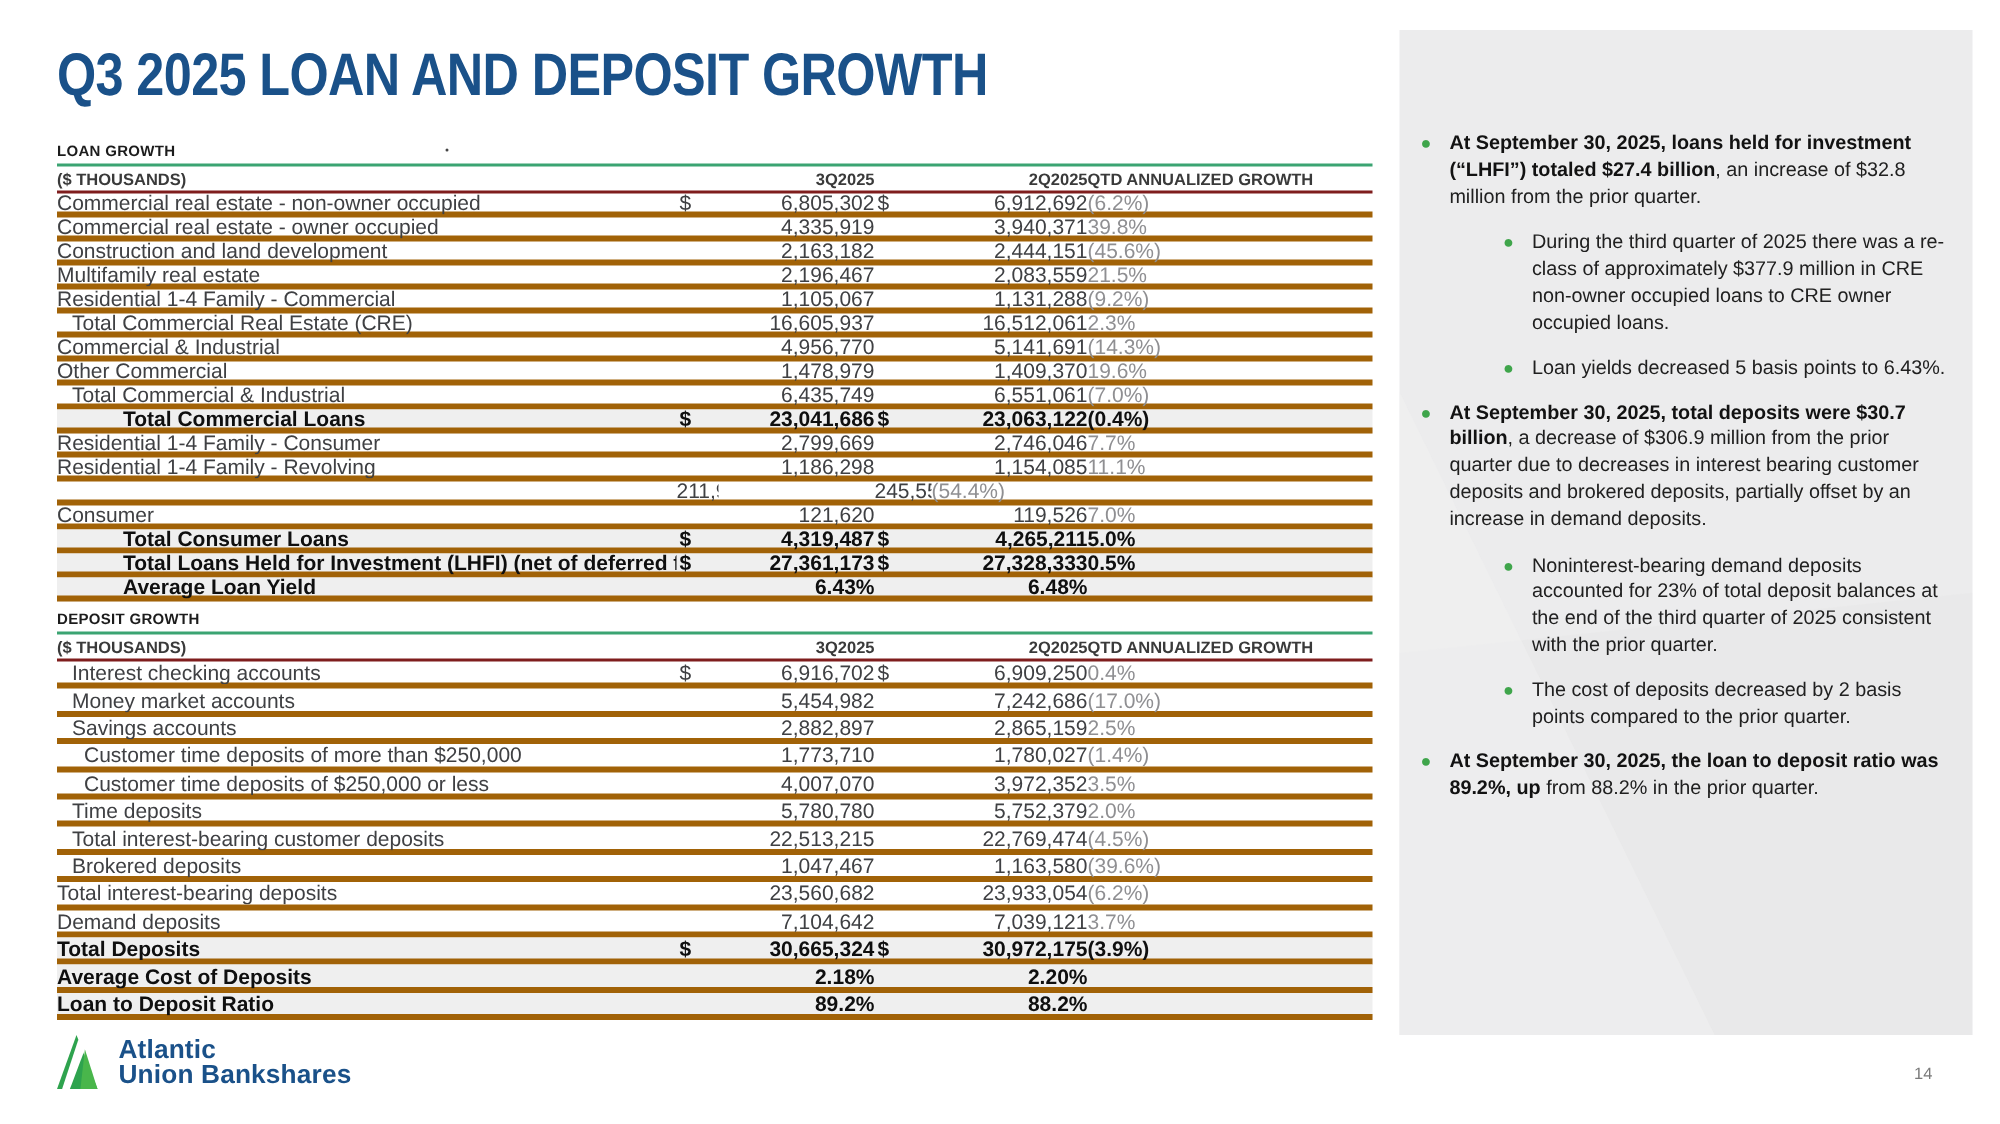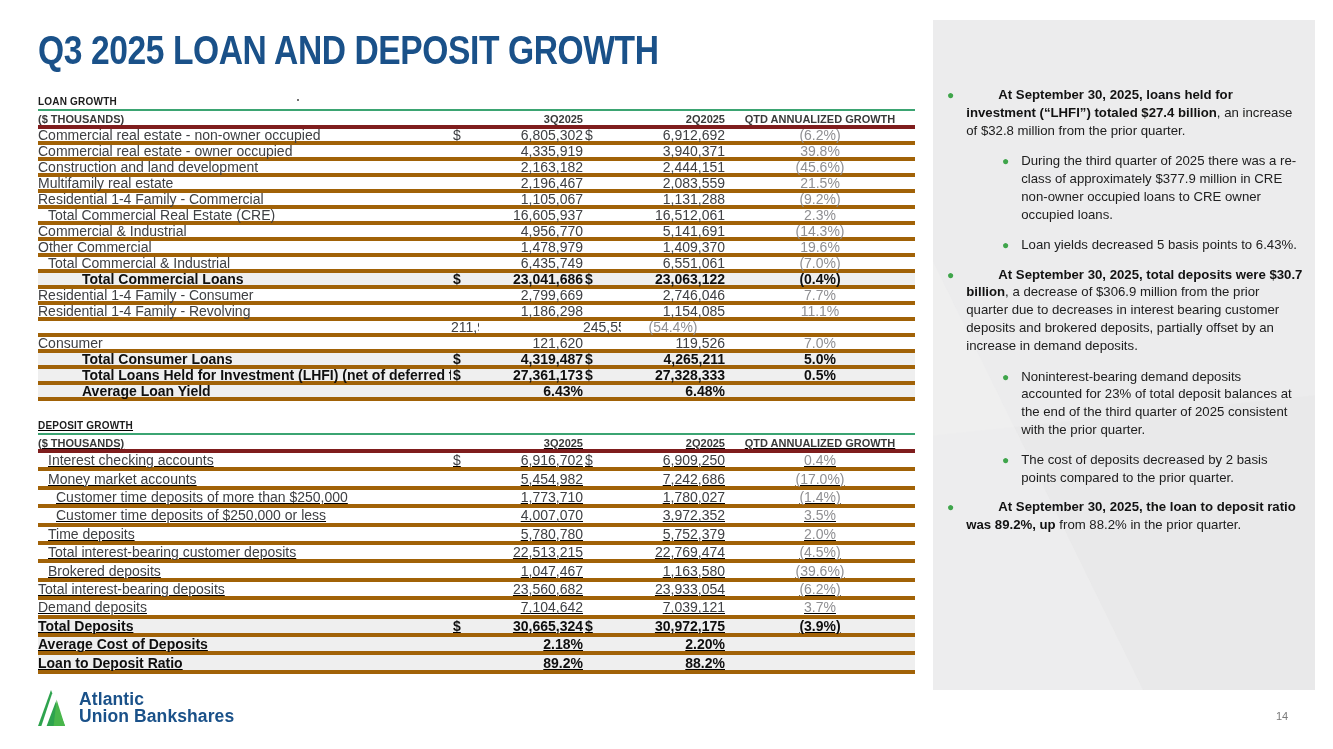--- a/index.html
+++ b/index.html
@@ -93,7 +93,7 @@
   .bullet p, .sub p{
     font-size:13.2px;line-height:17.8px;color:#202020;
   }
-  .bullet p strong{font-weight:700;color:#121212;margin-left:32px;}
+  .bullet p strong{font-weight:700;color:#121212;}
   .sub{display:flex;gap:12px;margin:0 0 12px 55px;}
 
   

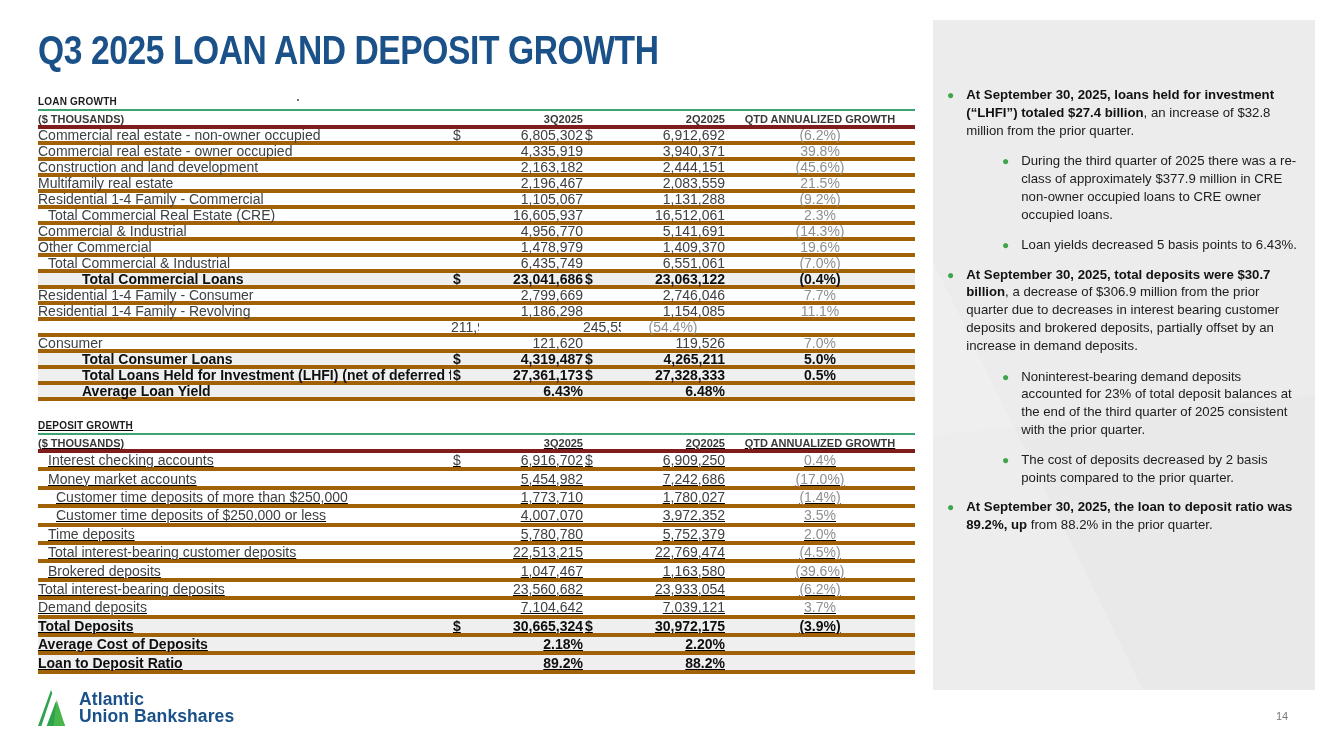--- a/index.html
+++ b/index.html
@@ -43,7 +43,7 @@
   }
   .thead{
     height:17px;font-size:11px;font-weight:700;color:#3a3a3a;
-    border-bottom:4px solid #7f1d1d;
+    border-bottom:2px solid #7f1d1d;
   }
   .trow{
     font-size:14px;color:var(--txt);

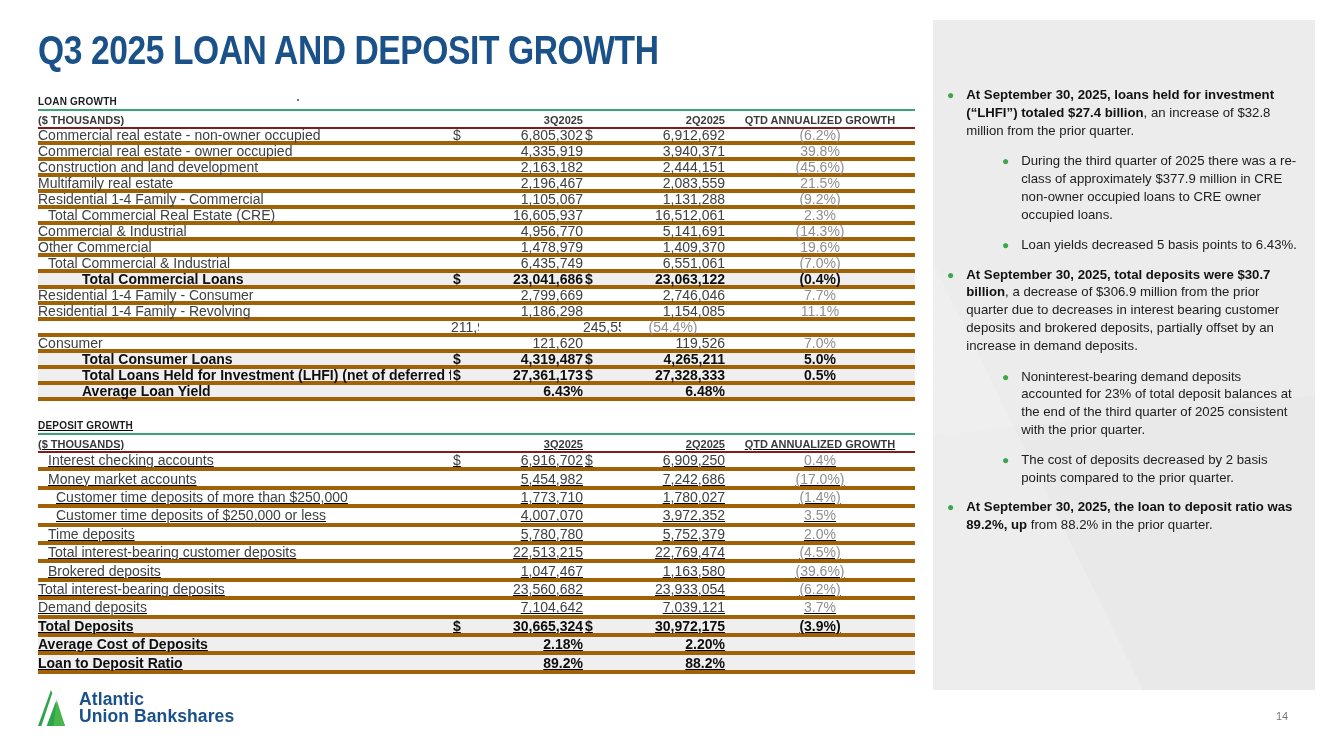--- a/index.html
+++ b/index.html
@@ -57,7 +57,7 @@
   .c-label{text-align:left;}
   .c-d{text-align:left;padding-left:2px;}
   .c-v{text-align:right;}
-  .c-g{text-align:center;color:var(--muted);}
+  .c-g{text-align:left;color:var(--muted);}
   .thead .c-g{color:#3a3a3a;}
   .ind0{padding-left:0;}
   .ind1{padding-left:10px;}

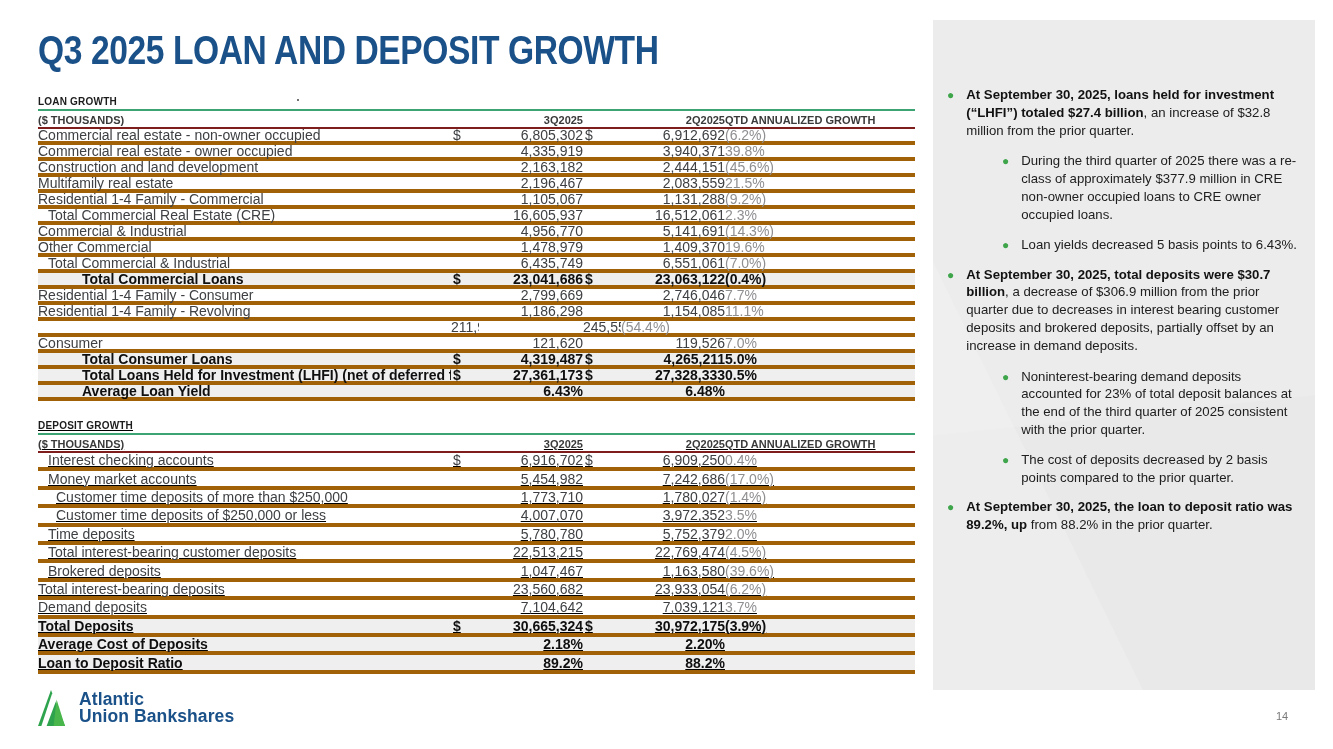--- a/index.html
+++ b/index.html
@@ -63,7 +63,7 @@
   .ind1{padding-left:10px;}
   .ind2{padding-left:18px;}
   .ind3{padding-left:44px;}
-  .deposit-section{margin-top:19px;text-decoration:underline;}
+  .deposit-section{margin-top:7px;}
 
   
   .sidebar{

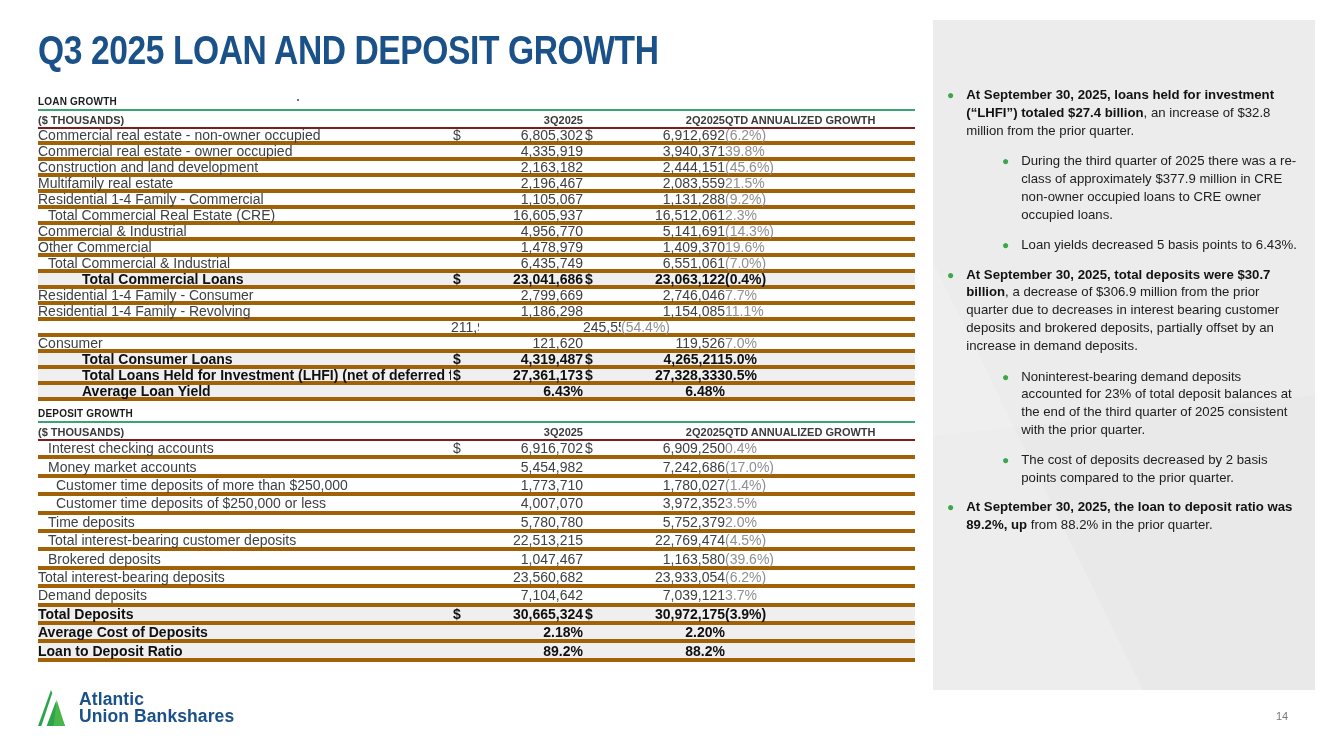--- a/index.html
+++ b/index.html
@@ -297,6 +297,14 @@
             <div class="c c-g">(17.0%)</div>
           </div>
           <div class="trow">
+            <div class="c c-label ind1">Savings accounts</div>
+            <div class="c c-d"></div>
+            <div class="c c-v">2,882,897</div>
+            <div class="c c-d"></div>
+            <div class="c c-v">2,865,159</div>
+            <div class="c c-g">2.5%</div>
+          </div>
+          <div class="trow">
             <div class="c c-label ind2">Customer time deposits of more than $250,000</div>
             <div class="c c-d"></div>
             <div class="c c-v">1,773,710</div>

